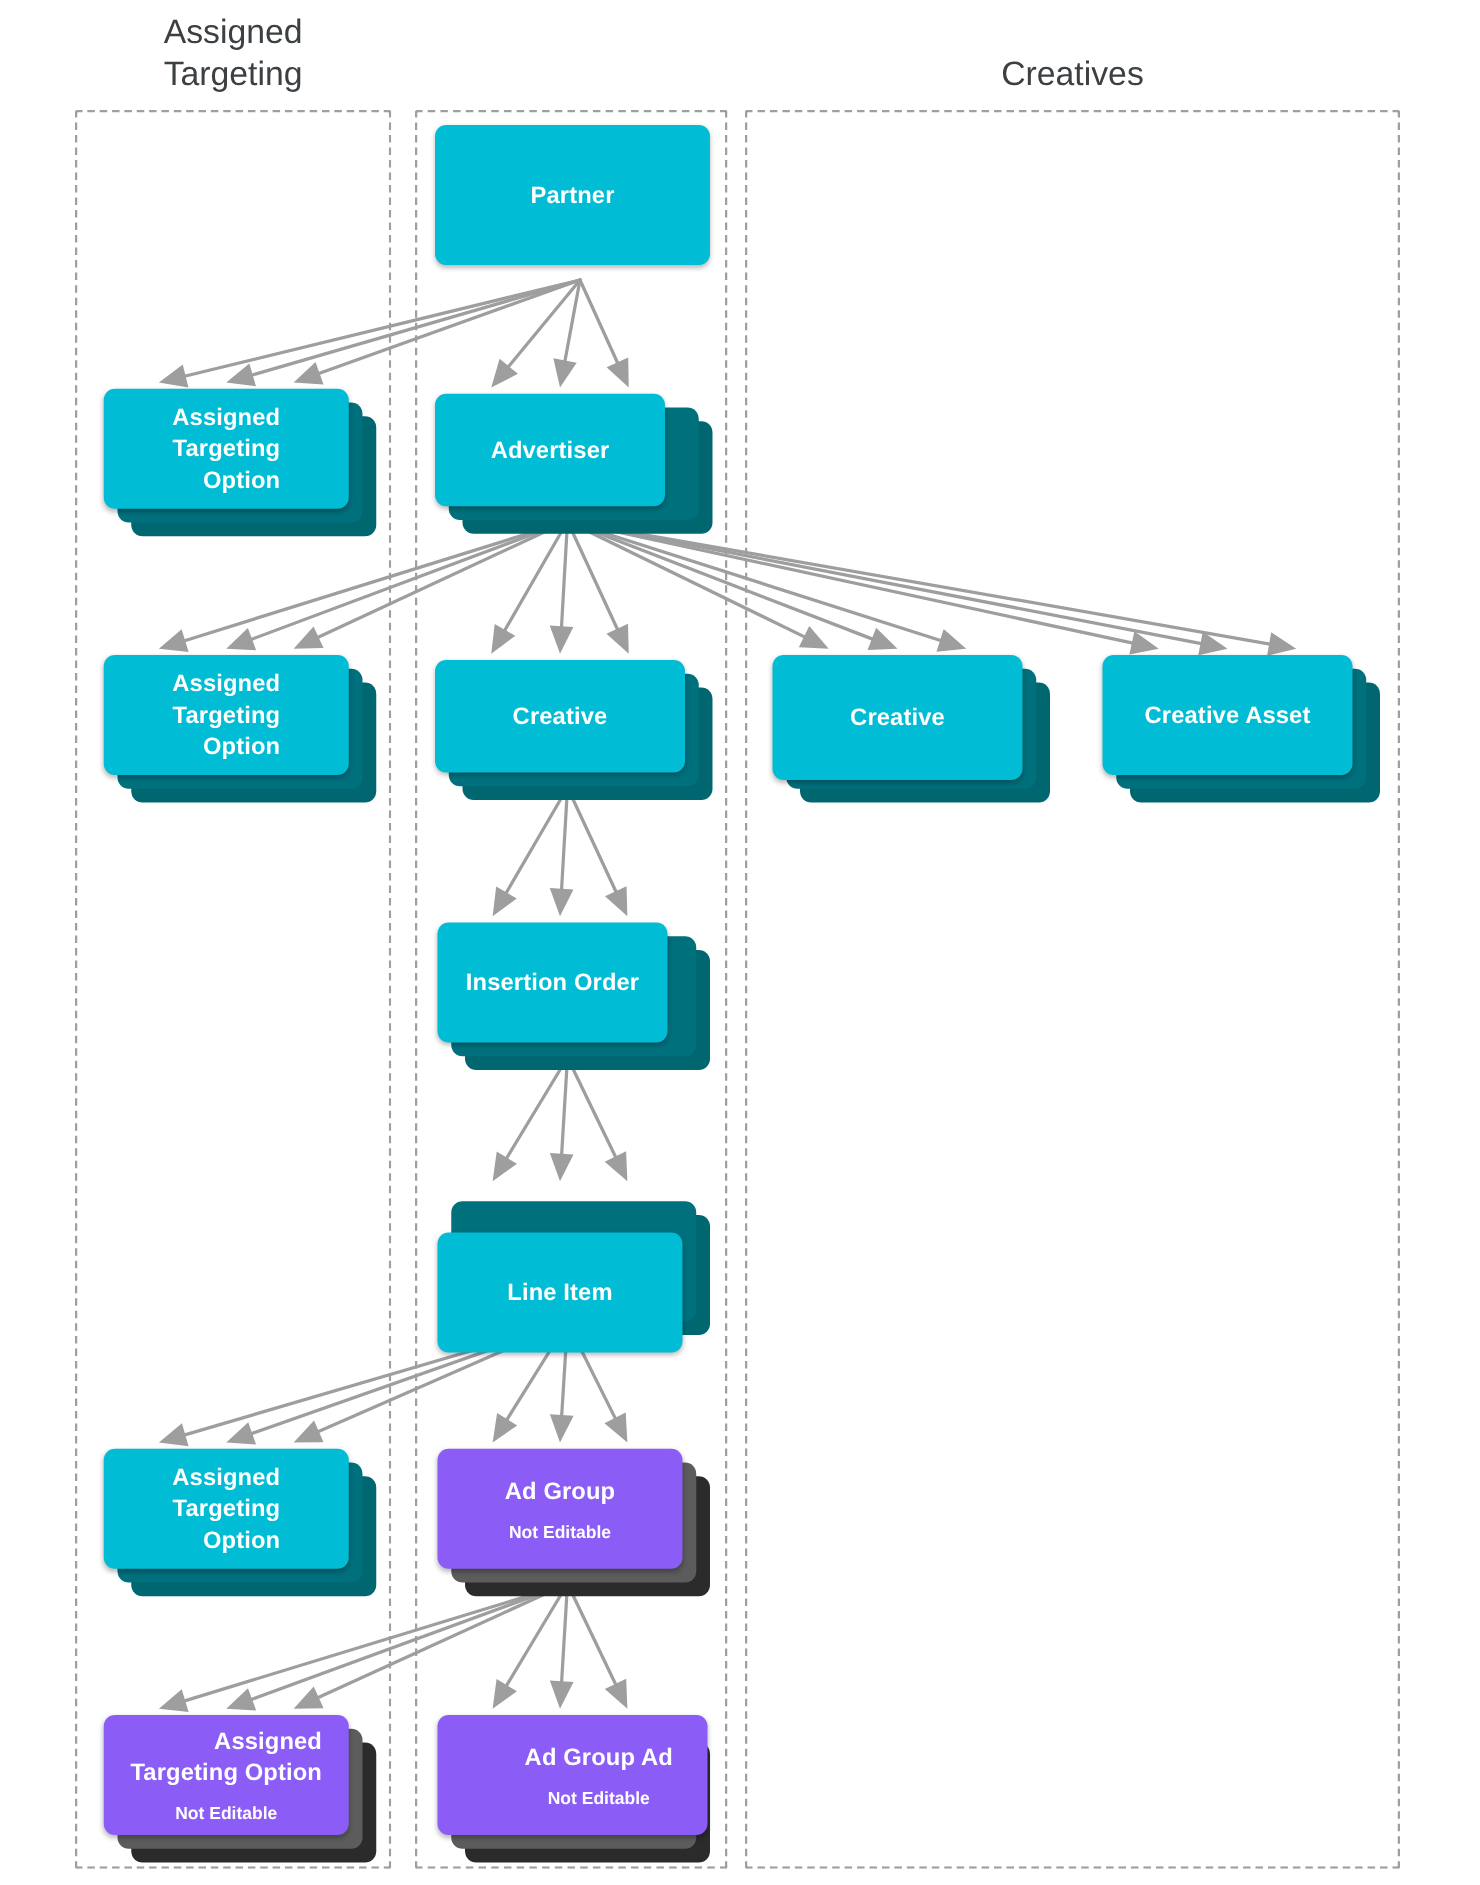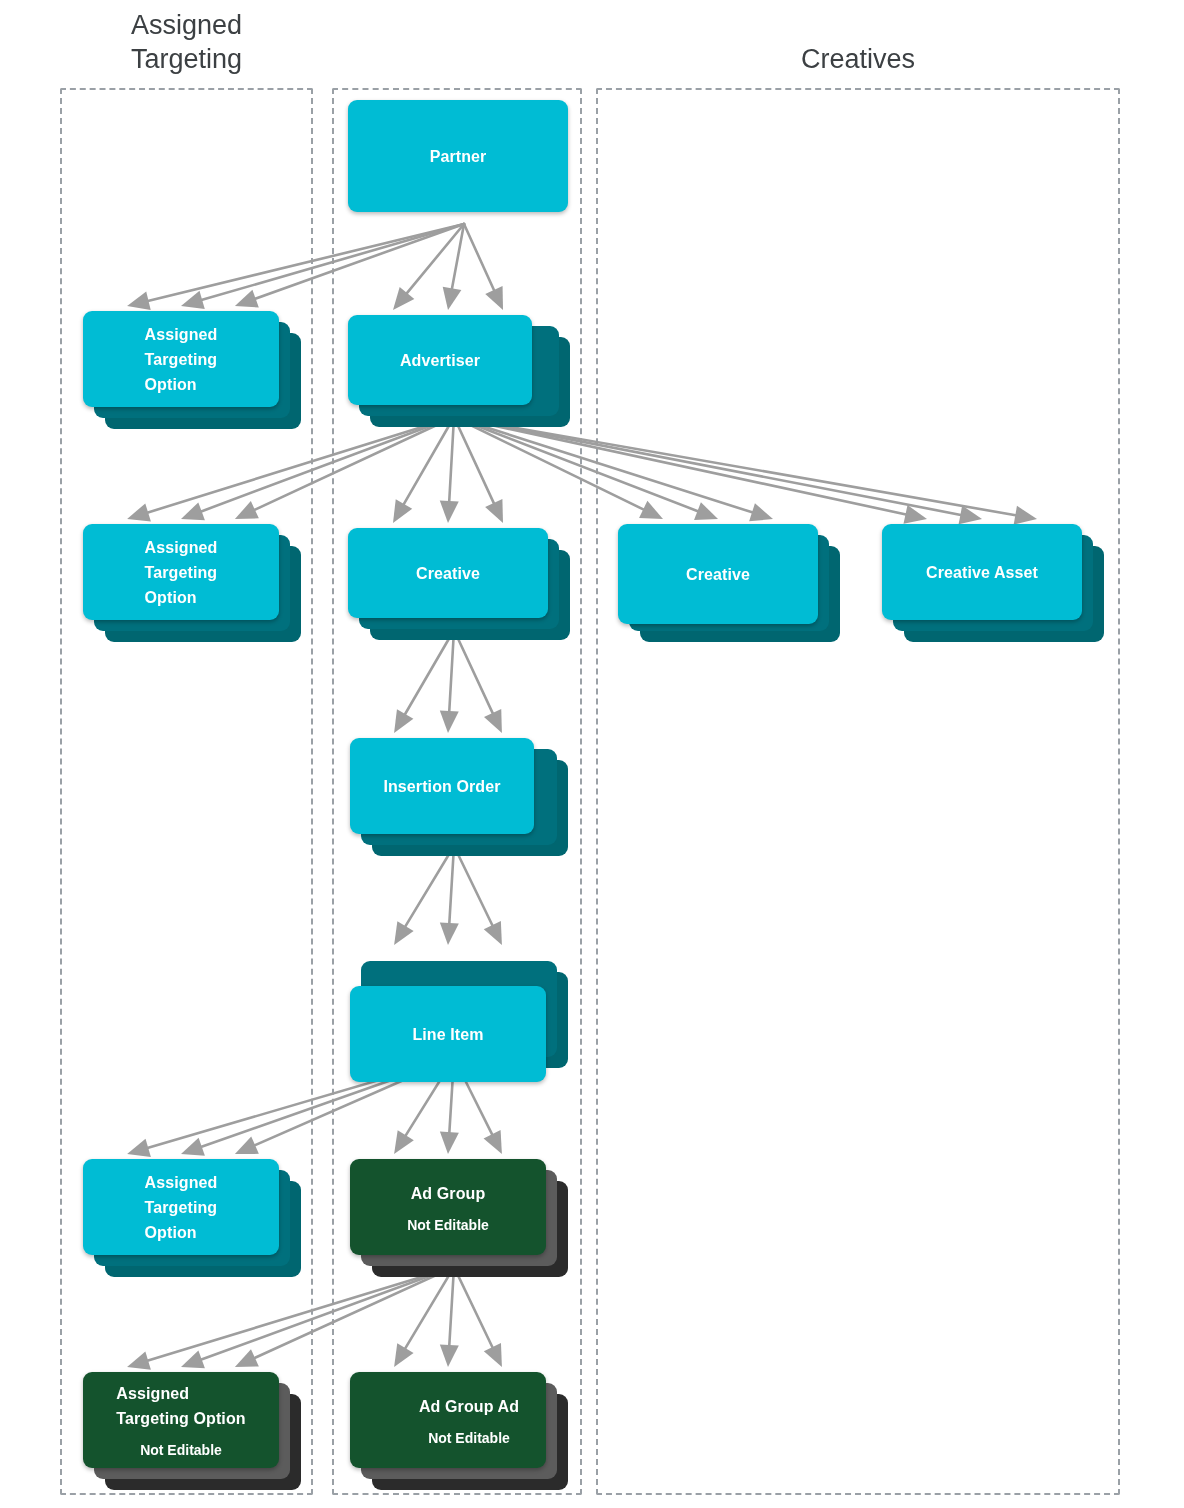--- a/index.html
+++ b/index.html
@@ -27,8 +27,8 @@
     display:flex;flex-direction:column;align-items:center;justify-content:center;
     box-sizing:border-box;
     box-shadow:0 2px 4px rgba(0,0,0,.28);}
-  .node .title{color:#ffffff;font-weight:700;text-align:left;
-    font-size:16px;line-height:25px;letter-spacing:.1px;}
+  .node .title{color:#ffffff;font-weight:700;text-align:right;
+    font-size:19px;line-height:25px;letter-spacing:.1px;}
   .node .sub{color:#ffffff;font-weight:700;text-align:center;
     font-size:14px;line-height:18px;margin-top:10px;}
 

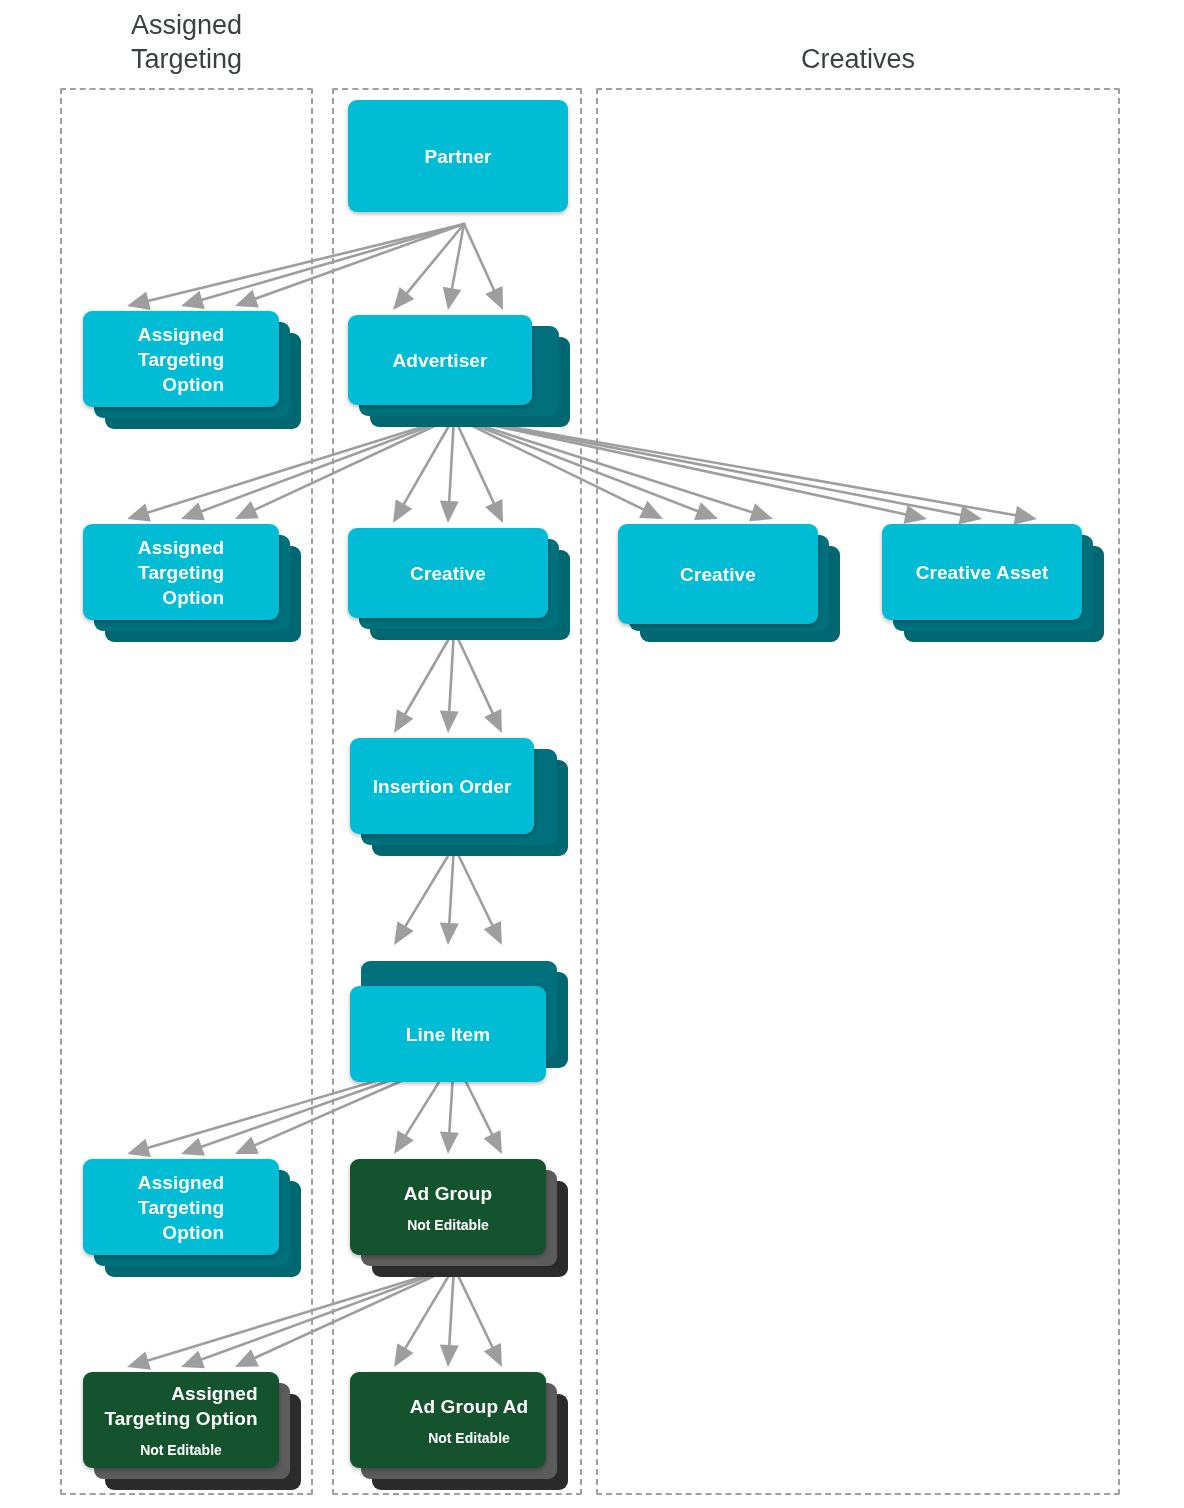--- a/index.html
+++ b/index.html
@@ -37,7 +37,7 @@
   .cyan .l1{background:#00707d;}
   .cyan .l2{background:#006670;}
   
-  .gray .front{background:#14532d;}
+  .gray .front{background:#8b5cf6;}
   .gray .l1{background:#5c5c5c;}
   .gray .l2{background:#2b2b2b;}
 </style>

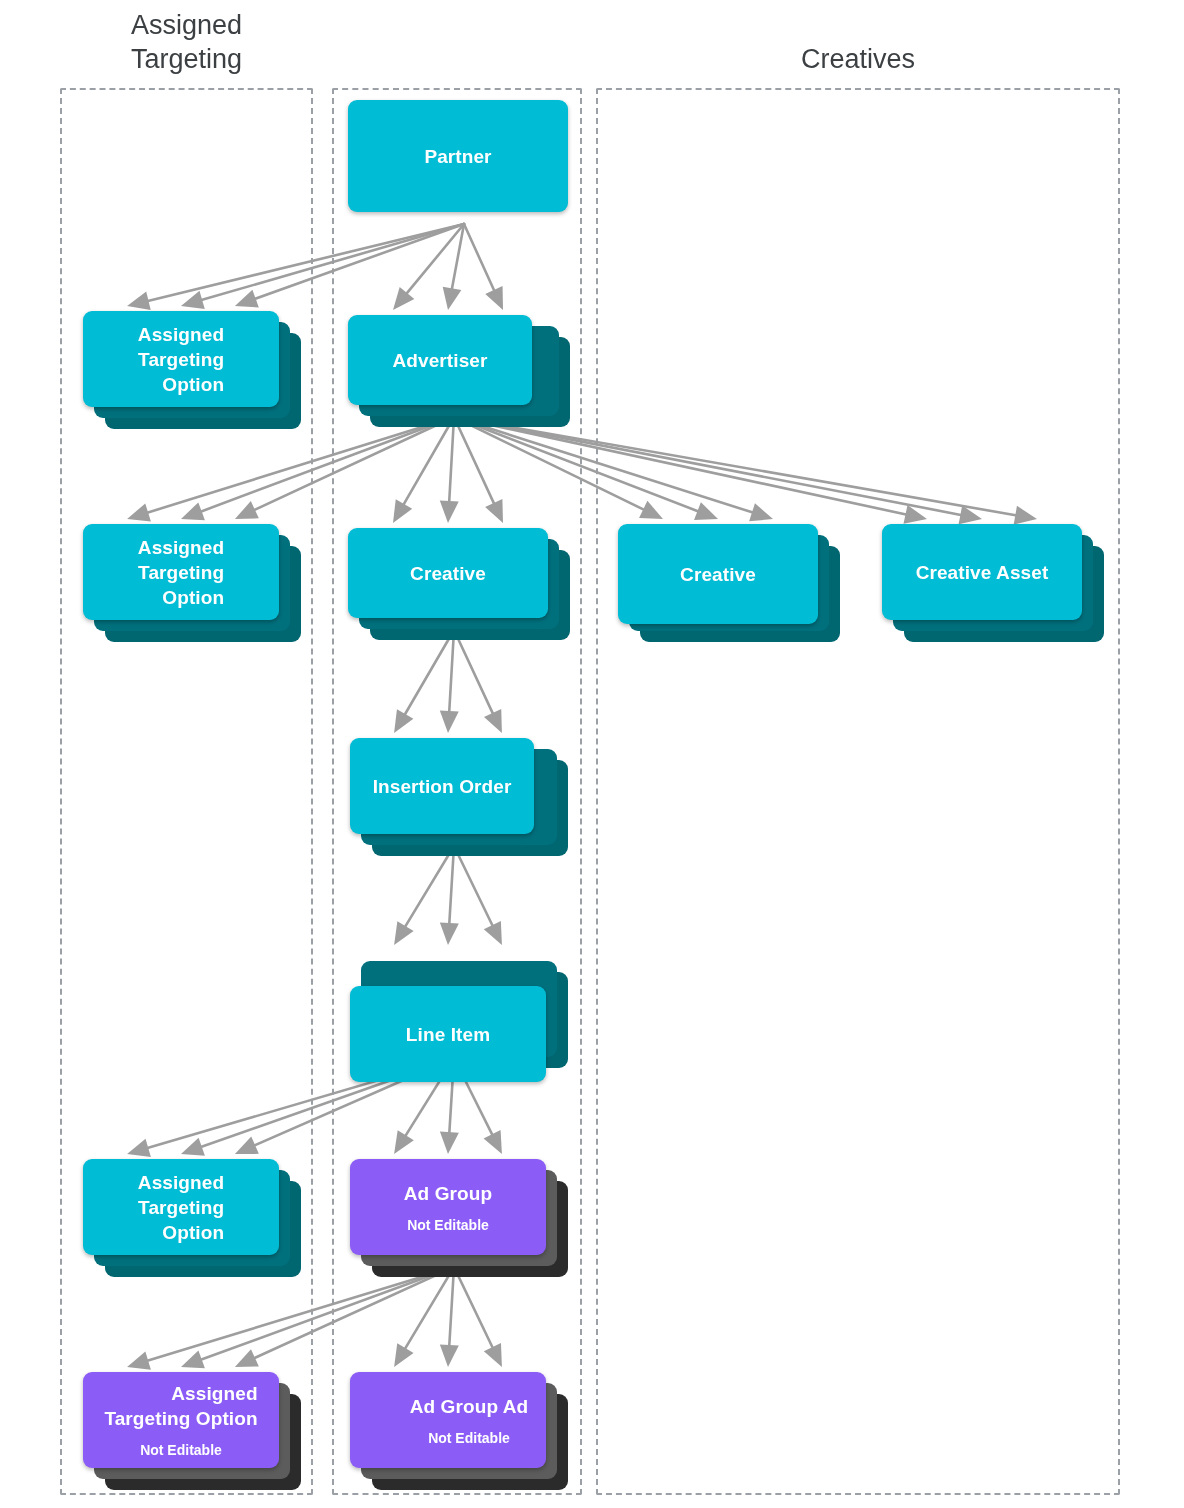--- a/index.html
+++ b/index.html
@@ -324,7 +324,7 @@
       <div class="node gray" style="left: 350px; top: 1372px; width: 196px; height: 96px;">
         <div class="layer l2" style="left: 22px; top: 22px; width: 196px; height: 96px;"></div>
         <div class="layer l1" style="left: 11px; top: 11px; width: 196px; height: 96px;"></div>
-        <div class="front" style="width: 196px; height: 96px; padding-left: 42px;">
+        <div class="front" style="width: 216px; height: 96px; padding-left: 42px;">
           <div class="title">
             <div>Ad Group Ad</div>
           </div>

